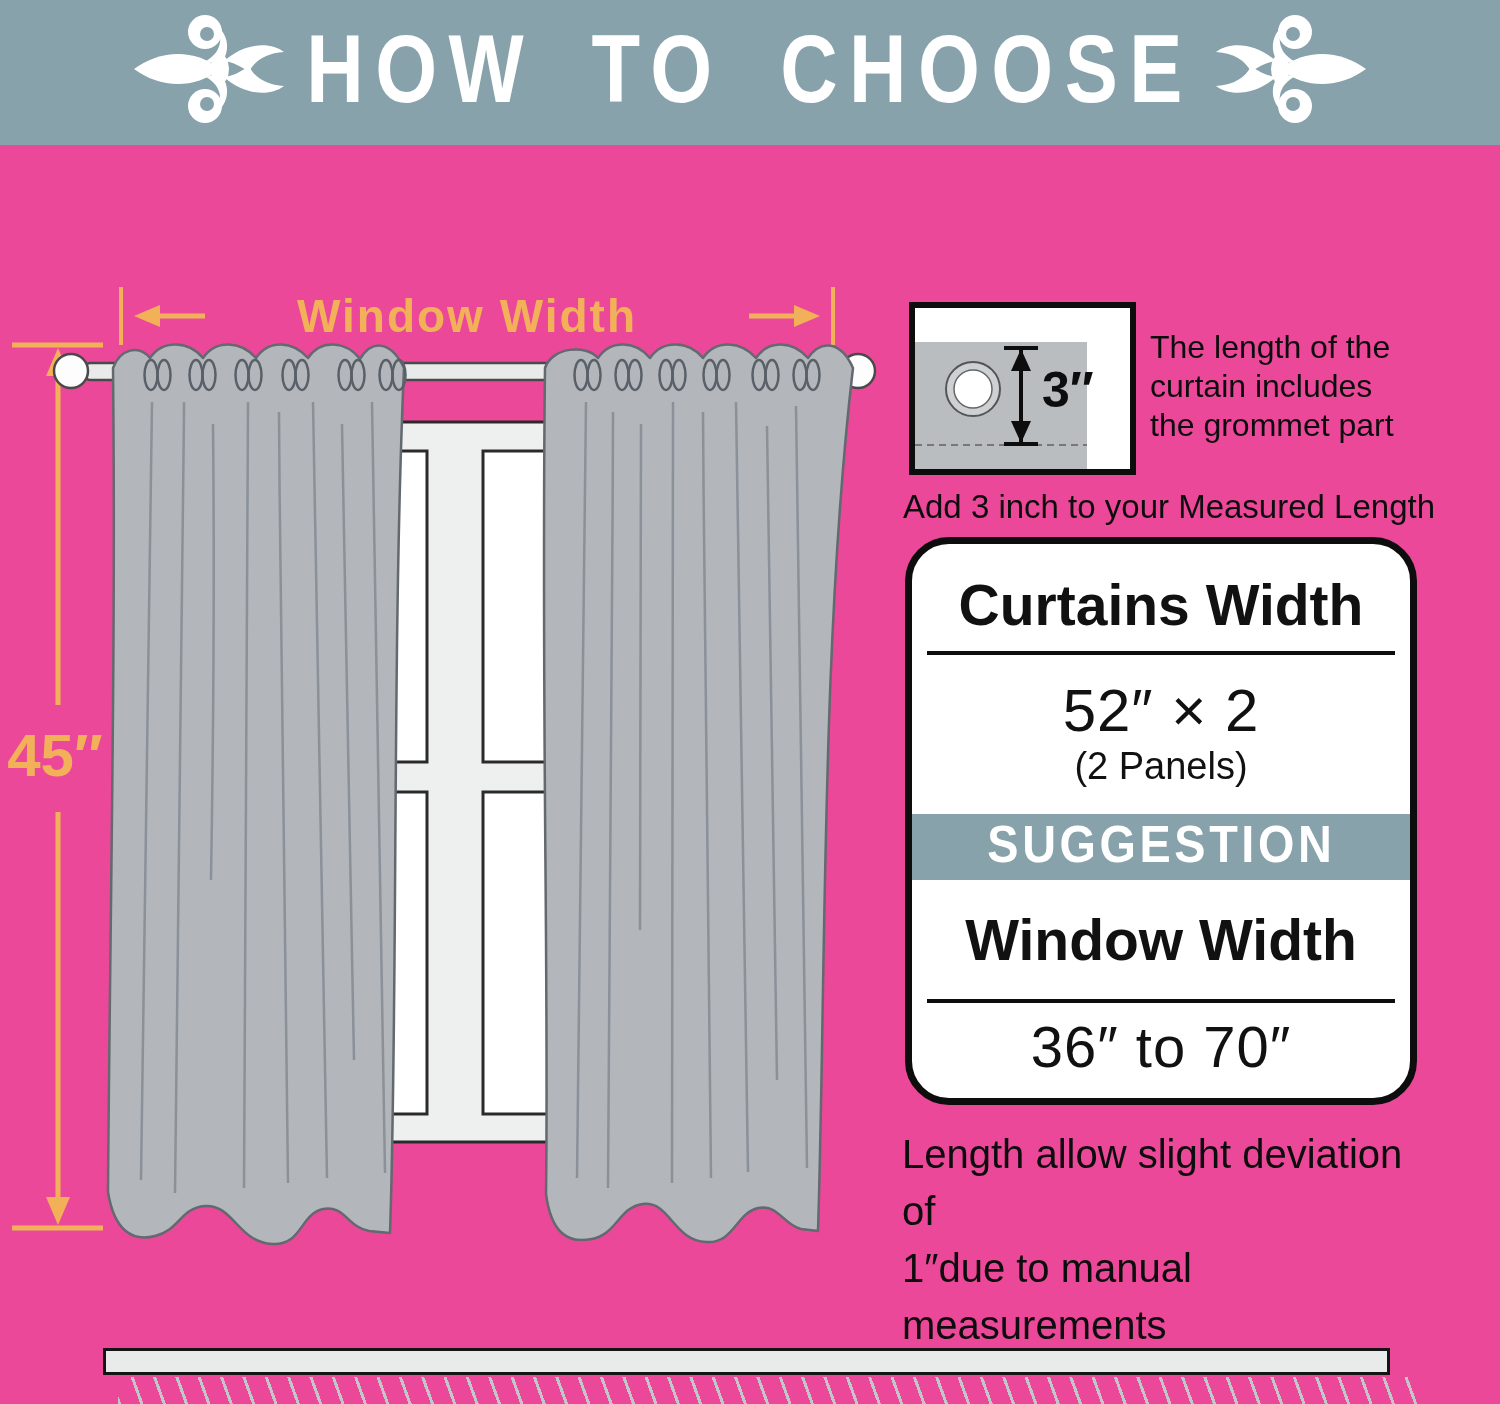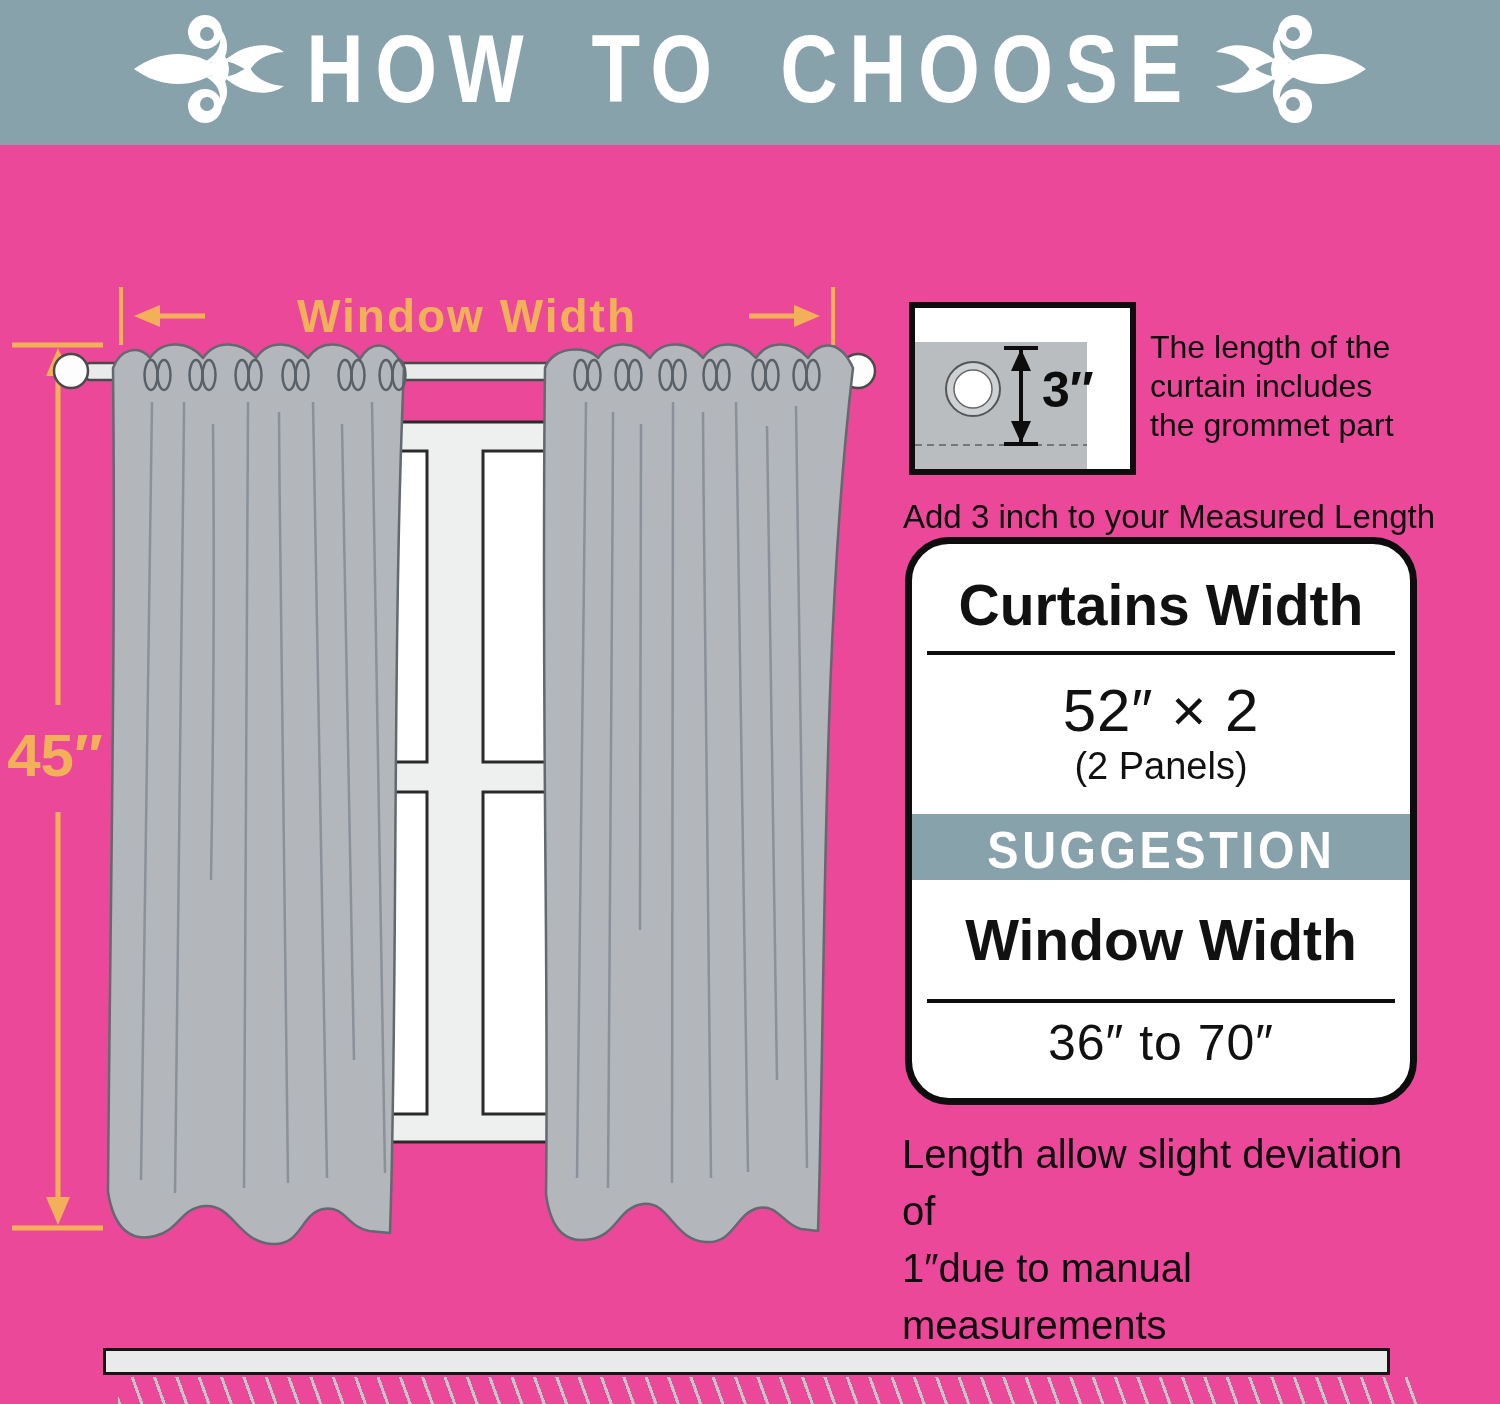--- a/index.html
+++ b/index.html
@@ -25,7 +25,7 @@
     position:absolute;left:1150px;top:328px;width:280px;
     font-size:32px;line-height:39px;color:#0d0d0d;
   }
-  .add-note{position:absolute;left:903px;top:498px;width:560px;font-size:33px;color:#0d0d0d;}
+  .add-note{position:absolute;left:903px;top:488px;width:560px;font-size:33px;color:#0d0d0d;}
   
   .suggestion-box{
     position:absolute;left:905px;top:537px;width:512px;height:568px;box-sizing:border-box;

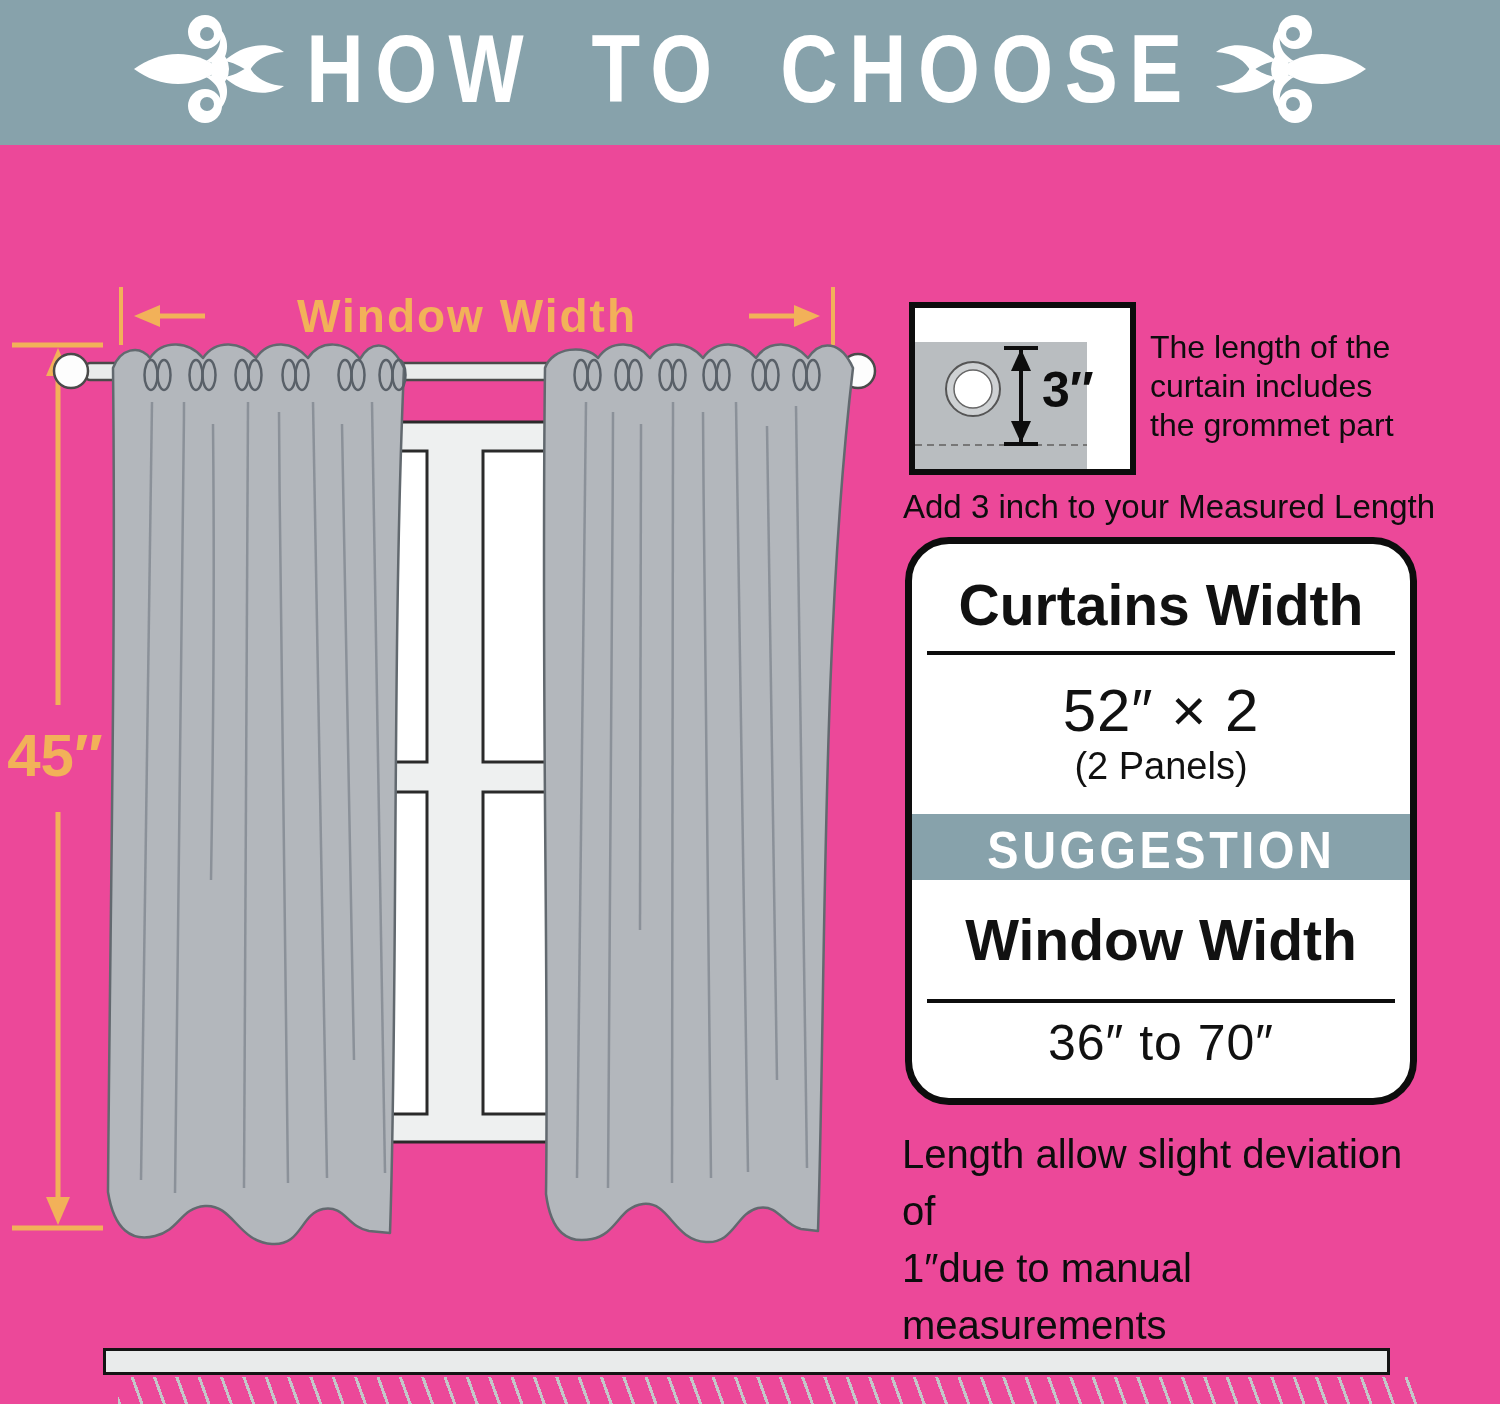--- a/index.html
+++ b/index.html
@@ -39,7 +39,7 @@
   .box-value{font-size:60px;font-weight:400;line-height:1.12;margin-top:22px;letter-spacing:1px;}
   .box-value.second{font-size:50px;margin-top:12px;}
   .box-subnote{font-size:38px;line-height:1.1;margin-top:2px;}
-  .band{margin-top:26px;height:66px;background:#87a2ab;display:flex;align-items:flex-end;justify-content:center;}
+  .band{margin-top:26px;height:66px;background:#87a2ab;display:flex;align-items:flex-start;justify-content:center;}
   .band span{
     display:inline-block;color:#fff;font-size:52px;font-weight:700;
     letter-spacing:4px;transform:scaleX(.9);white-space:nowrap;

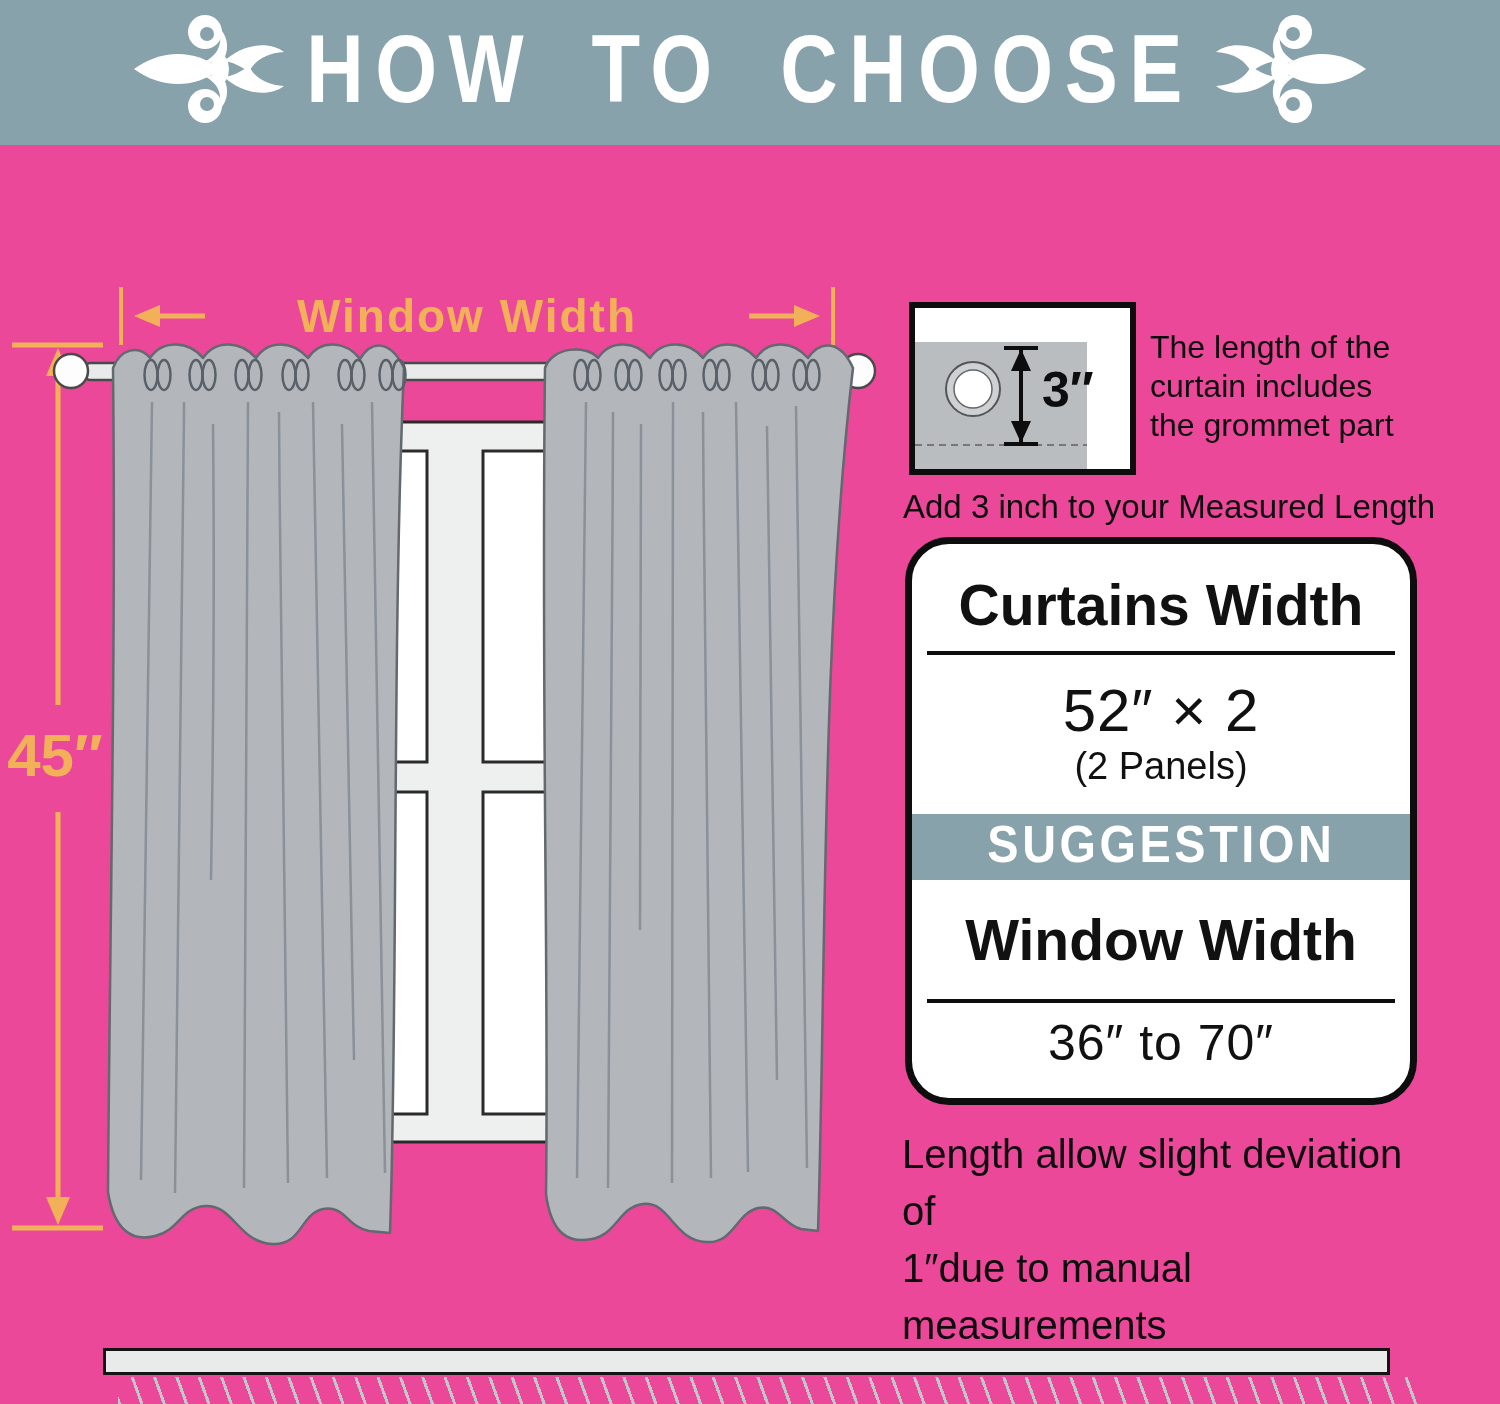--- a/index.html
+++ b/index.html
@@ -37,7 +37,7 @@
   .divider{width:calc(100% - 30px);height:4px;background:#0d0d0d;margin:12px auto 0;}
   .divider.second{margin-top:26px;}
   .box-value{font-size:60px;font-weight:400;line-height:1.12;margin-top:22px;letter-spacing:1px;}
-  .box-value.second{font-size:50px;margin-top:12px;}
+  .box-value.second{font-size:58px;margin-top:12px;}
   .box-subnote{font-size:38px;line-height:1.1;margin-top:2px;}
   .band{margin-top:26px;height:66px;background:#87a2ab;display:flex;align-items:flex-start;justify-content:center;}
   .band span{

